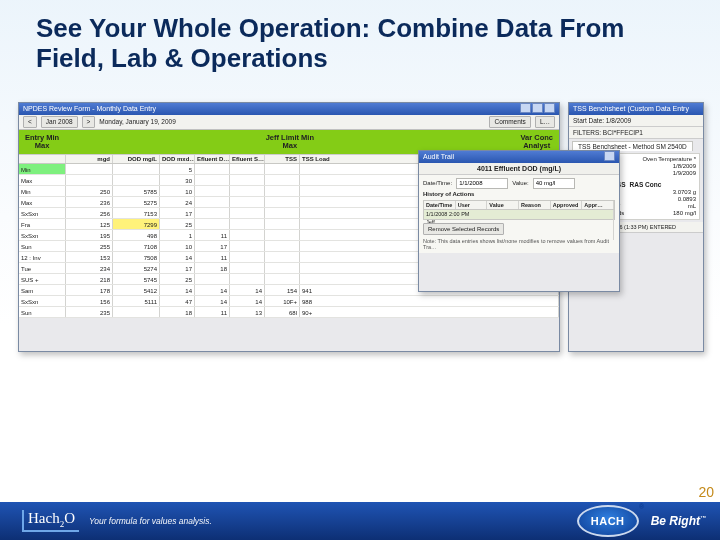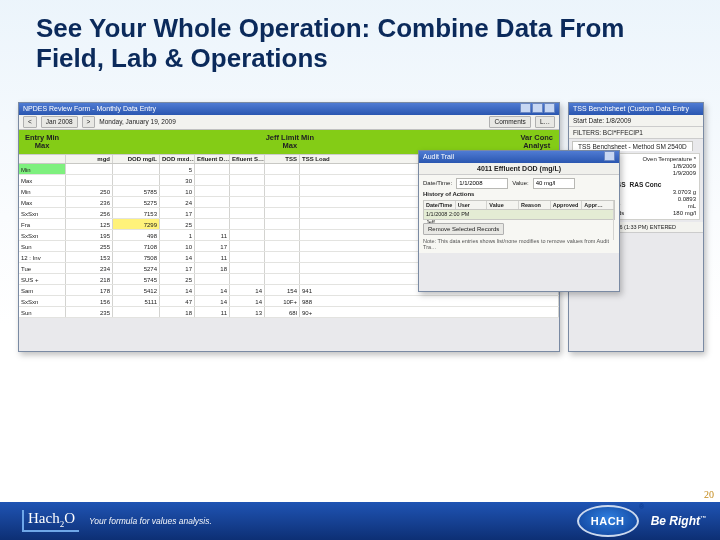--- a/index.html
+++ b/index.html
@@ -237,9 +237,8 @@
     position: absolute;
     right: 6px;
     bottom: 40px;
-    font-size: 10px;
+    font-size: 14px;
     color: #c48a1a;
-    font-family: Liberation Serif, serif;
   }
   .wbtns span {
     display: inline-block;

